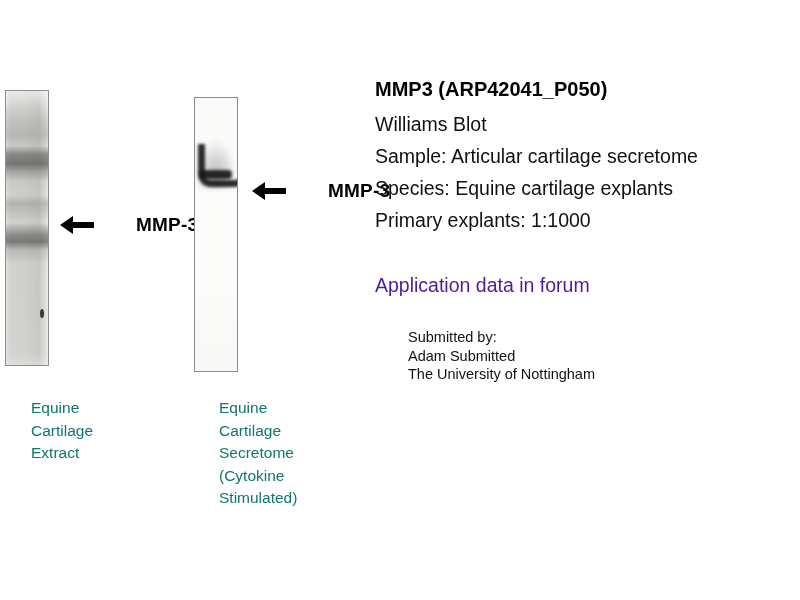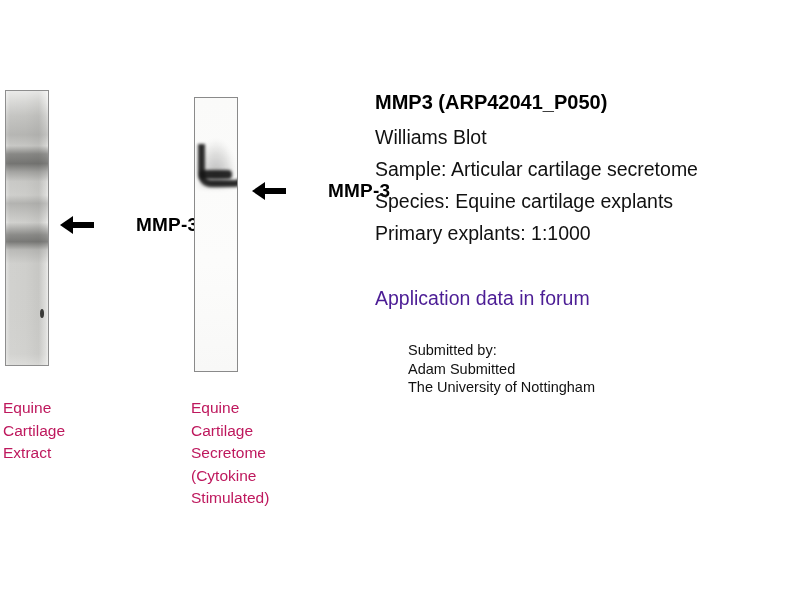--- a/index.html
+++ b/index.html
@@ -205,7 +205,7 @@
   #info {
     position: absolute;
     left: 375px;
-    top: 89px;
+    top: 76px;
     width: 425px;
   }
   #info .title {

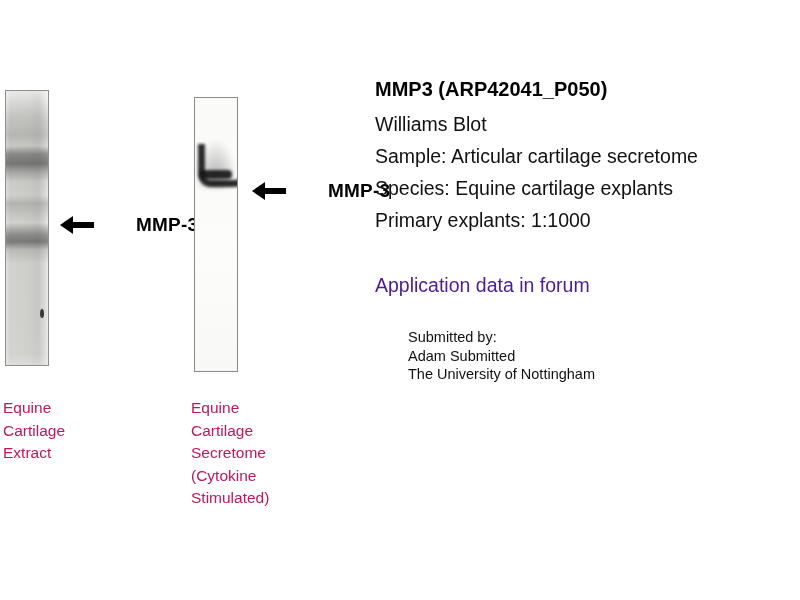--- a/index.html
+++ b/index.html
@@ -195,8 +195,9 @@
     position: absolute;
     font-size: 15.5px;
     line-height: 22.5px;
-    color: #be185d;
+    color: #0f766e;
     white-space: pre-line;
+    margin-left: 28px;
   }
   #caption-extract { left: 3px; top: 397px; }
   #caption-secretome { left: 191px; top: 397px; }

